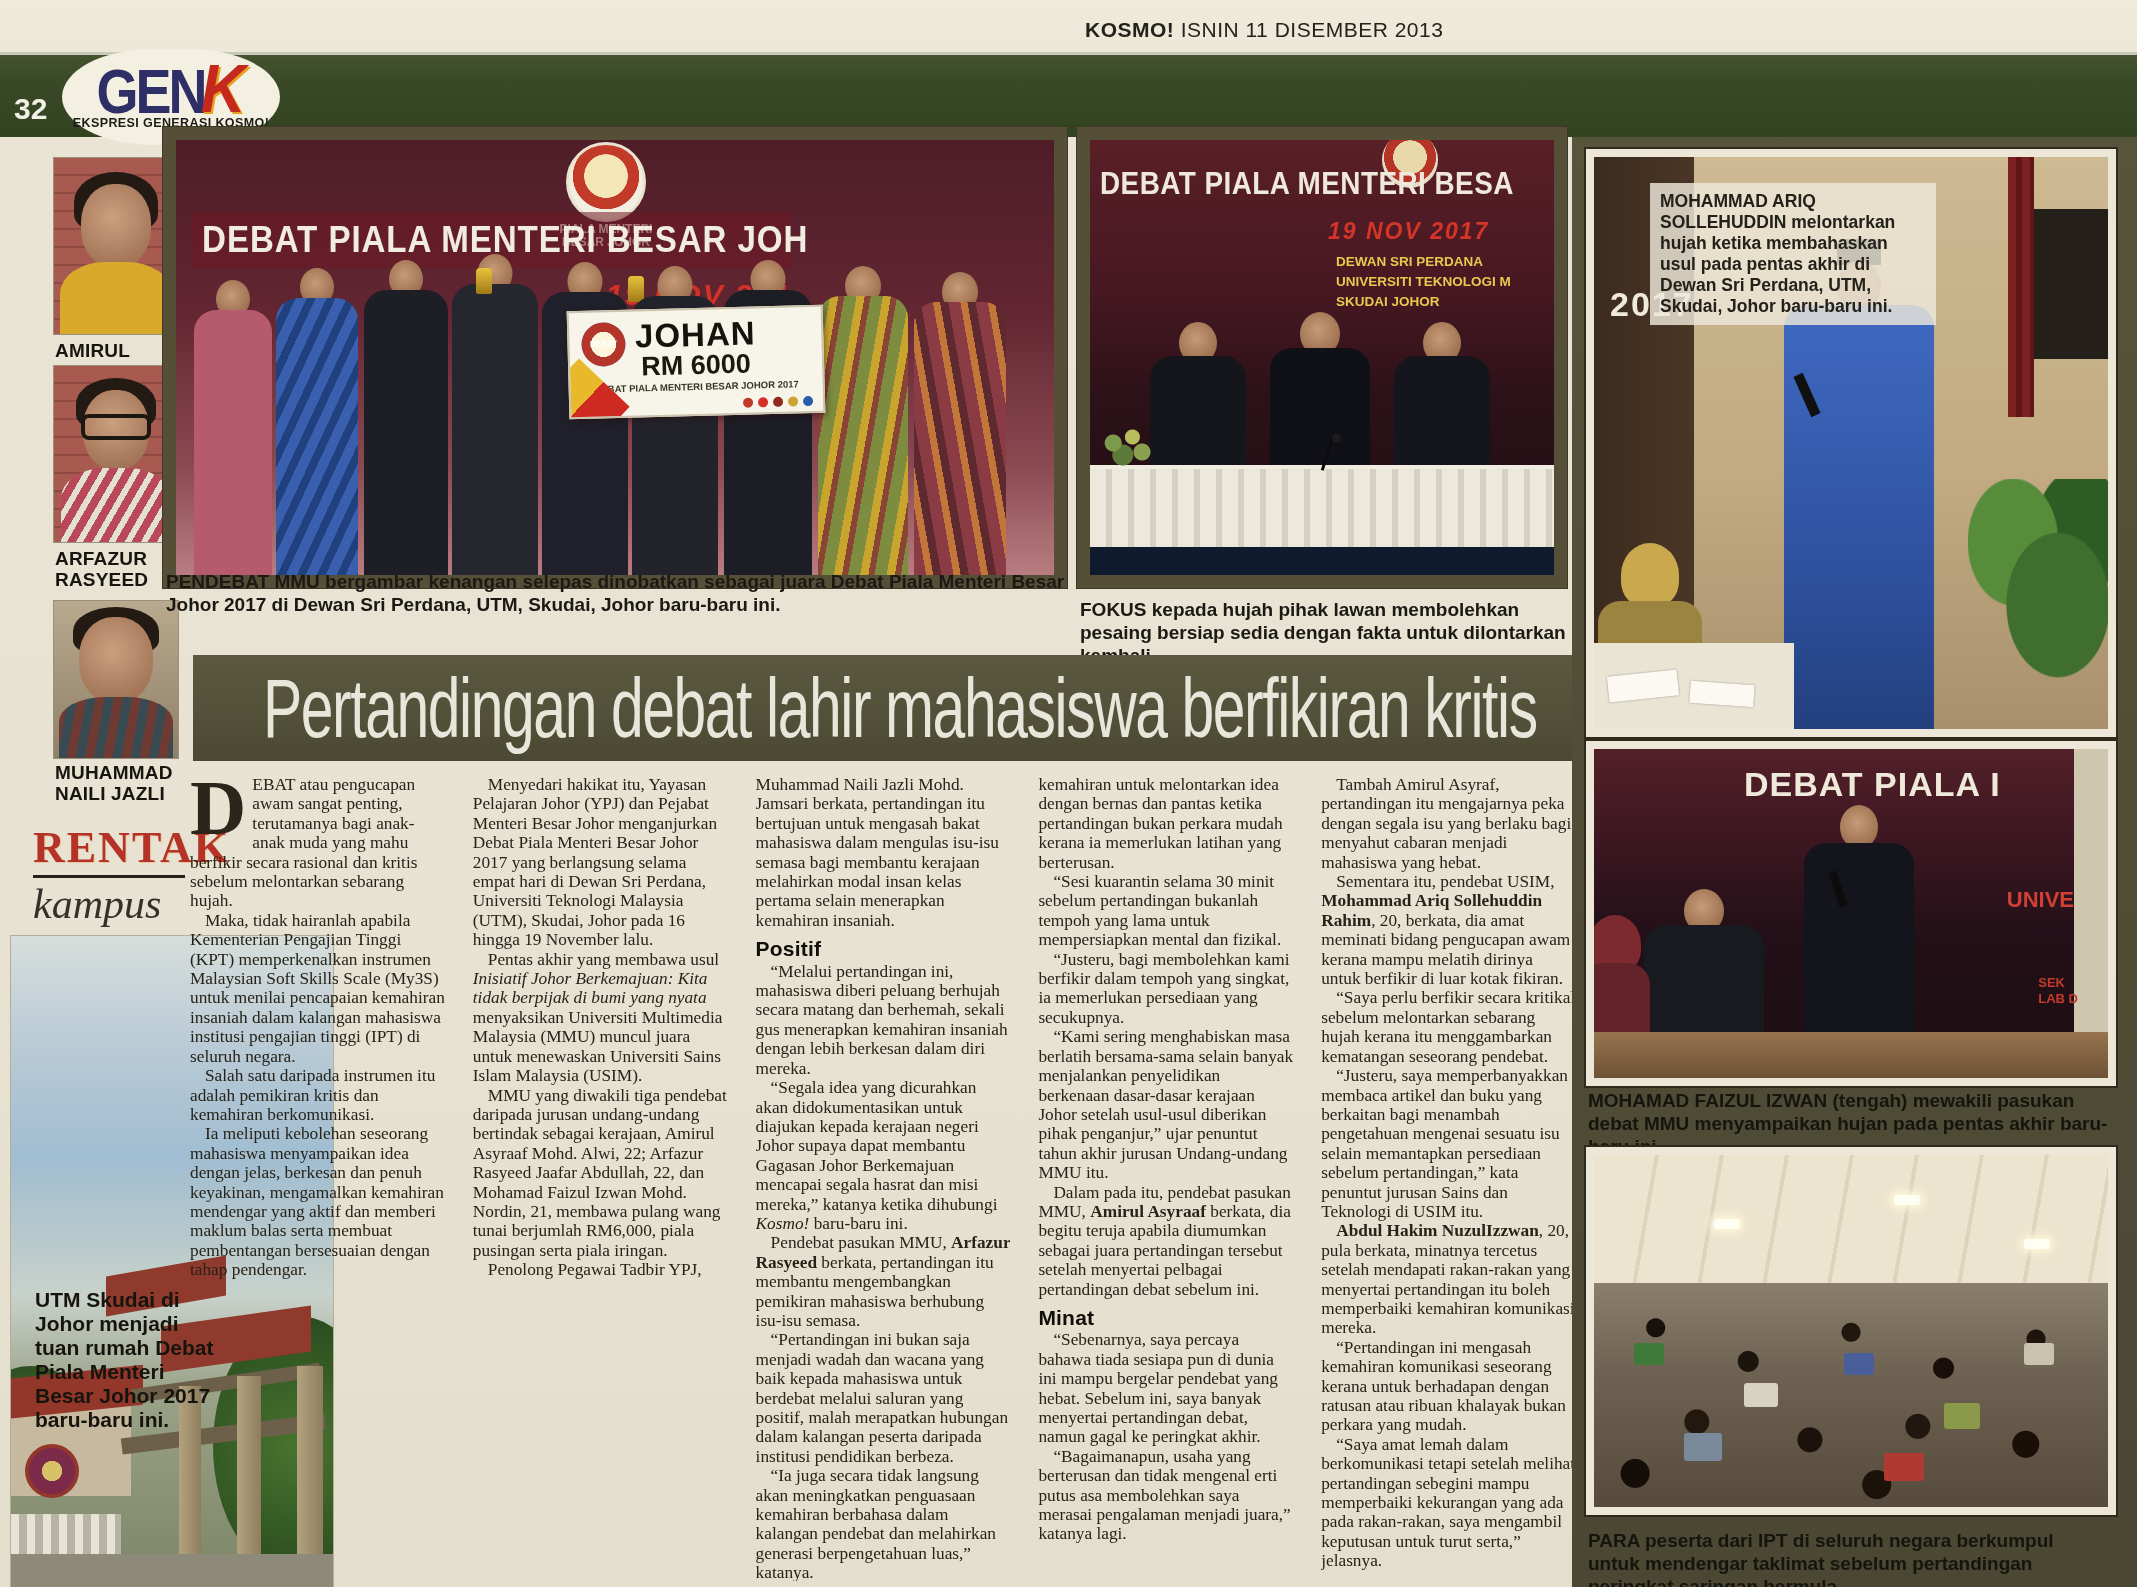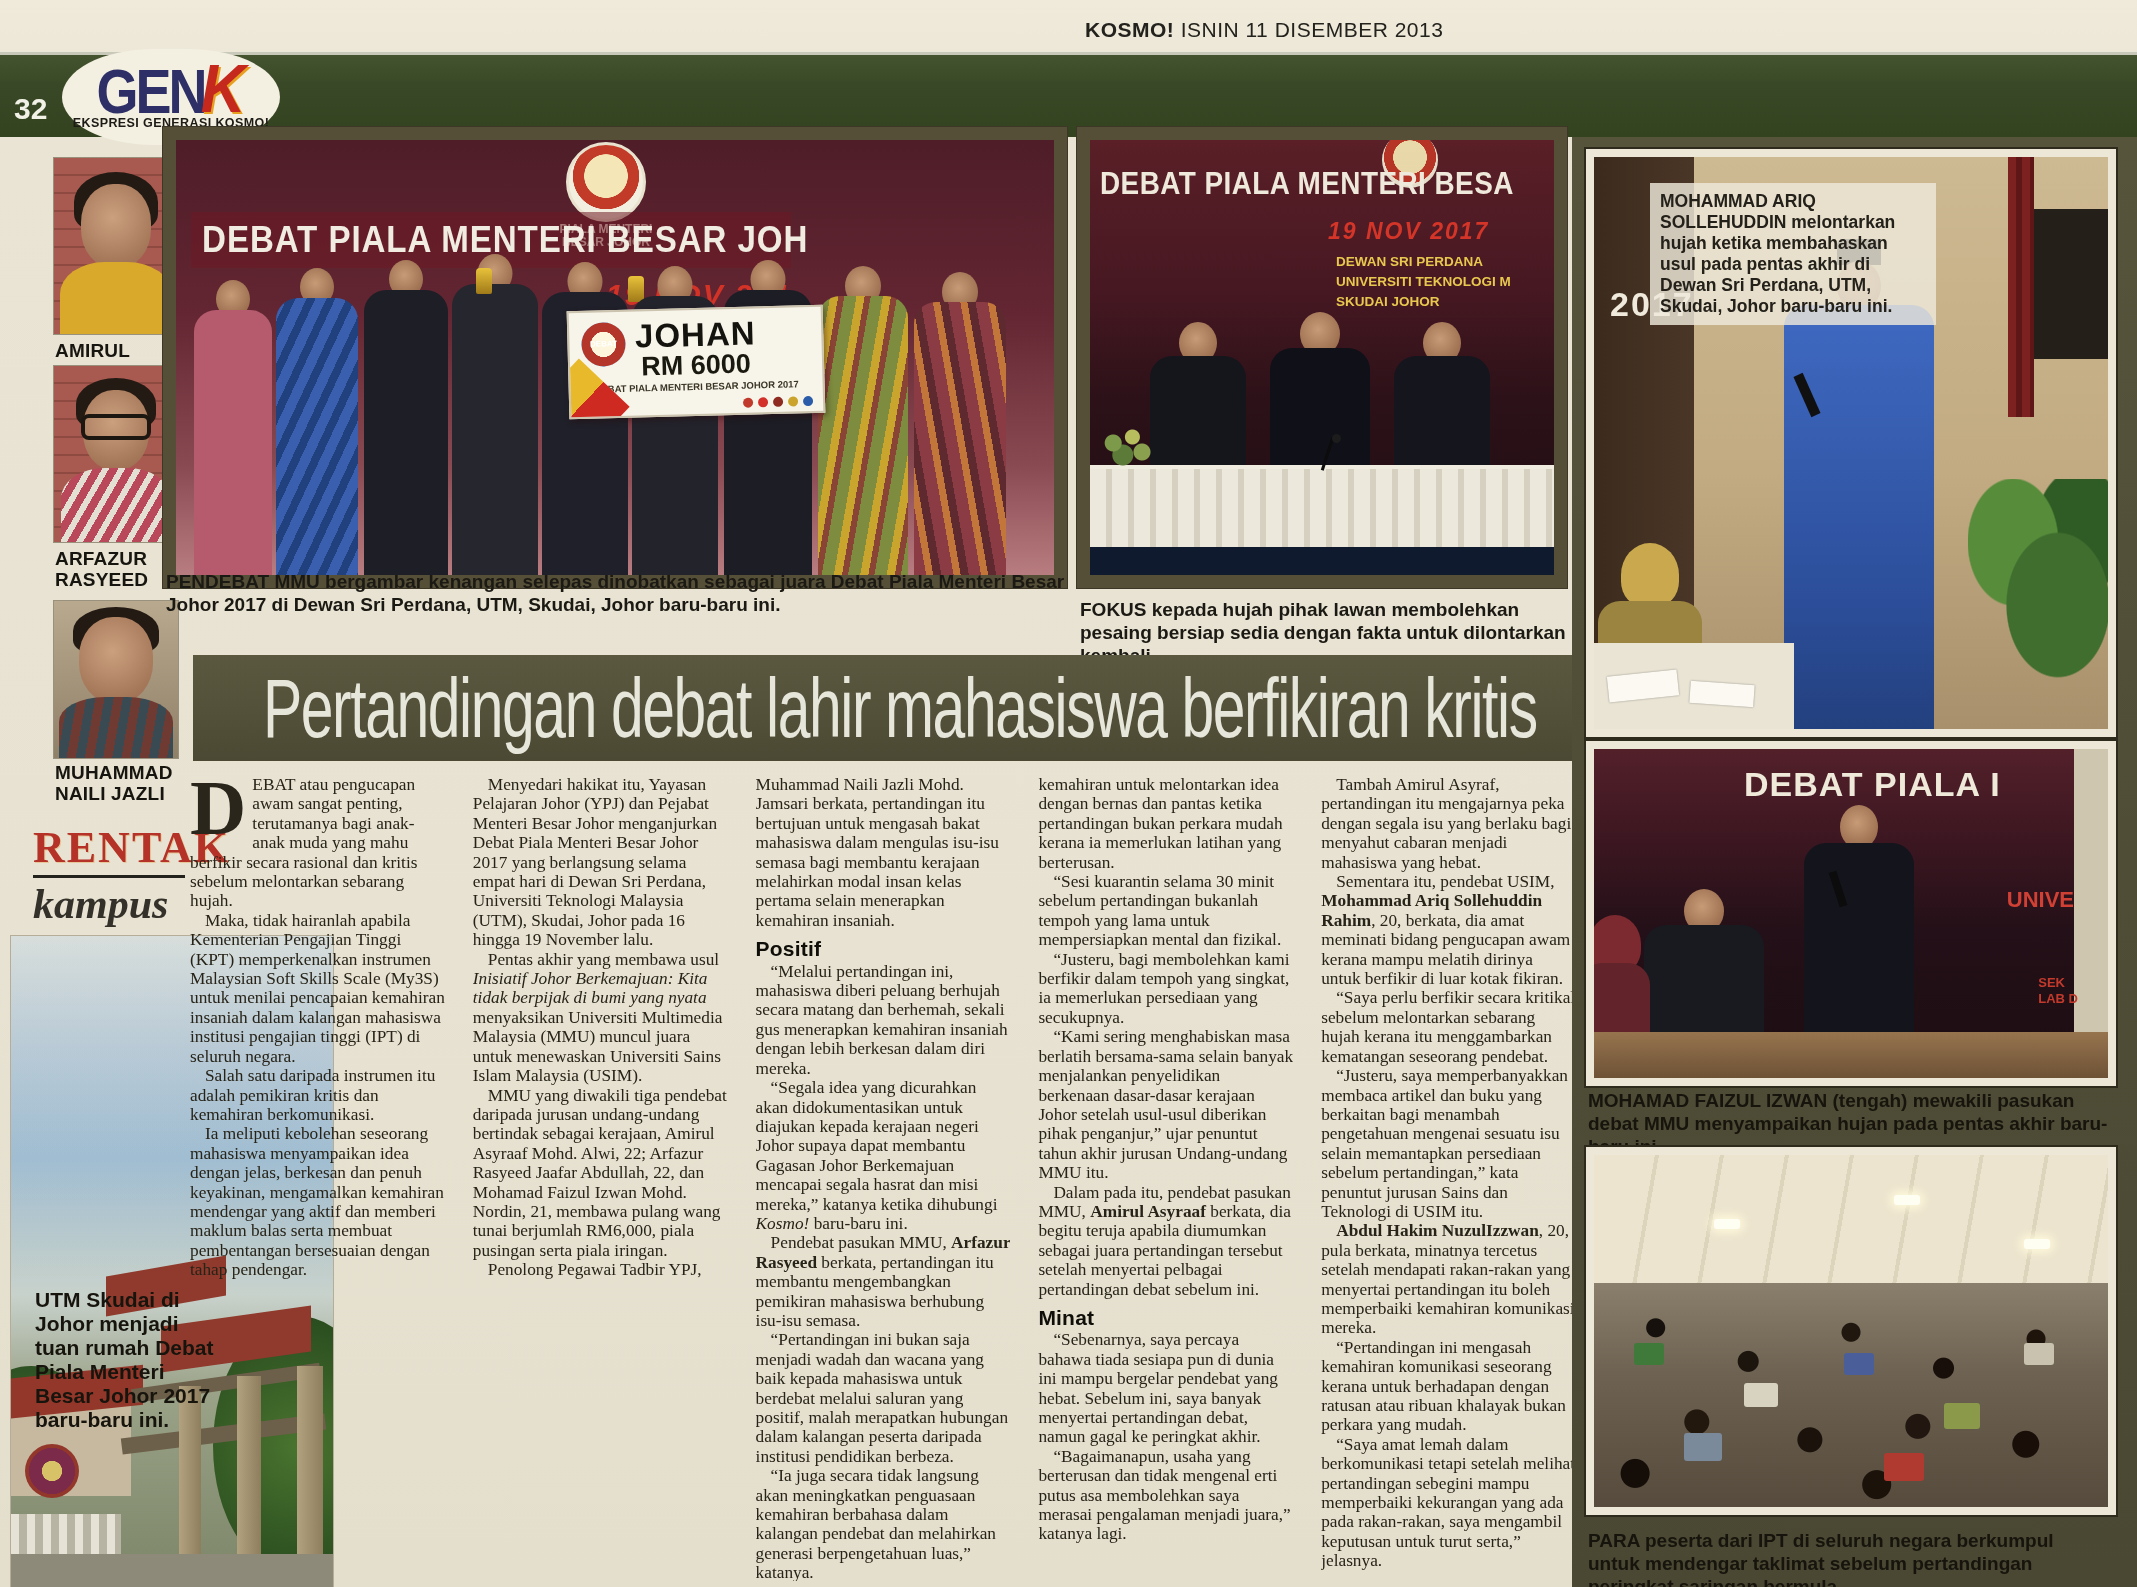--- a/index.html
+++ b/index.html
@@ -27,7 +27,7 @@
   .rentak{position:absolute;left:33px;top:822px;width:185px;}
   .rentak .r1{font-family:"Liberation Serif",serif;font-weight:700;font-size:44px;color:#b43227;letter-spacing:2px;text-shadow:1px 1px 0 #e8c79a;}
   .rentak .rule{width:152px;height:3px;background:#24221c;margin:2px 0 2px 0;}
-  .rentak .r2{font-family:"Liberation Serif",serif;font-style:italic;font-weight:700;font-size:42px;color:#34312a;}
+  .rentak .r2{font-family:"Liberation Serif",serif;font-style:italic;font-weight:400;font-size:42px;color:#34312a;}
   
   .frame-main{position:absolute;border:13px solid #564f38;box-shadow:inset 0 0 0 3px #d9d5c5,0 0 0 1px #3c3726;}
   .frame-right{position:absolute;border:8px solid #ece7d6;box-shadow:0 0 0 2px #2e2a1c;}

